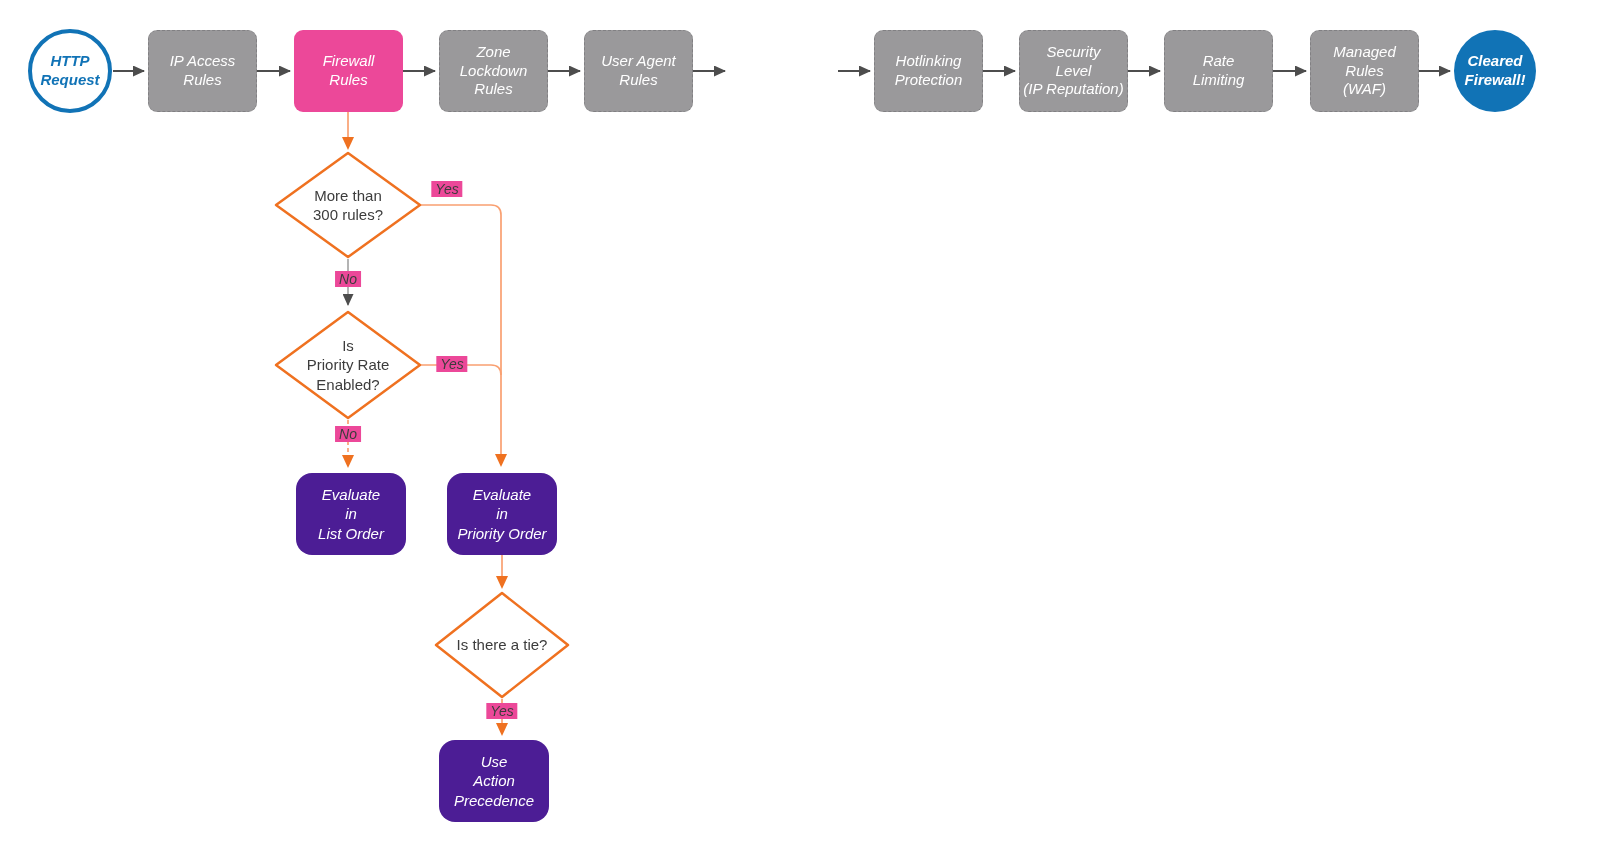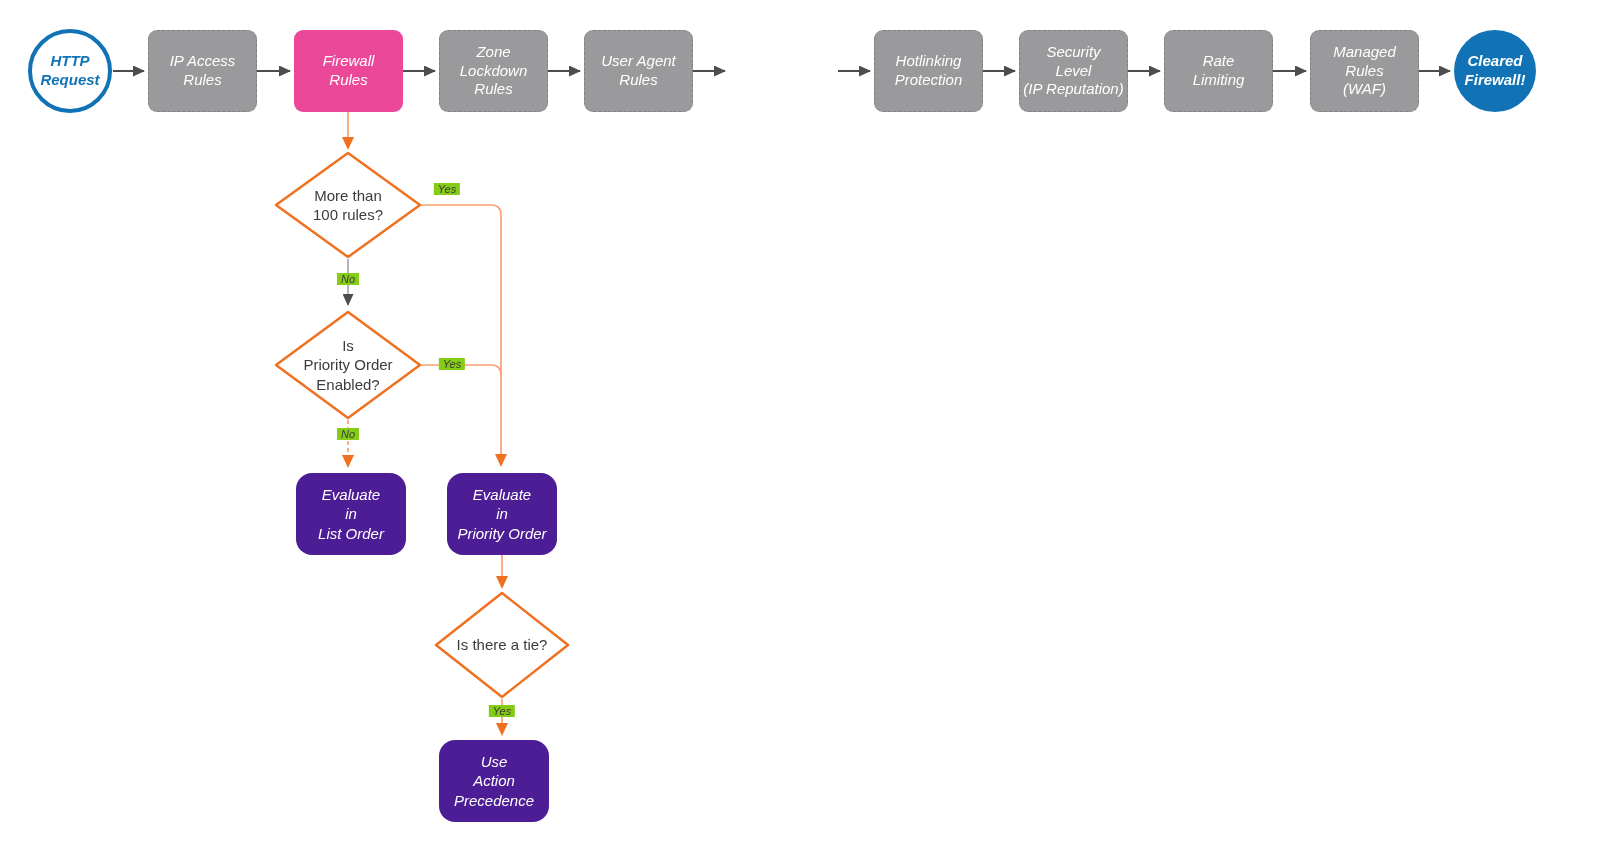--- a/index.html
+++ b/index.html
@@ -138,7 +138,7 @@
 
   <div class="dlabel" style="left:276px;top:165px;width:144px;height:80px;">
     <span class="pre">More than
-100 rules?</span>
+300 rules?</span>
   </div>
   <div class="dlabel" style="left:276px;top:325px;width:144px;height:80px;">
     <span class="pre">Is

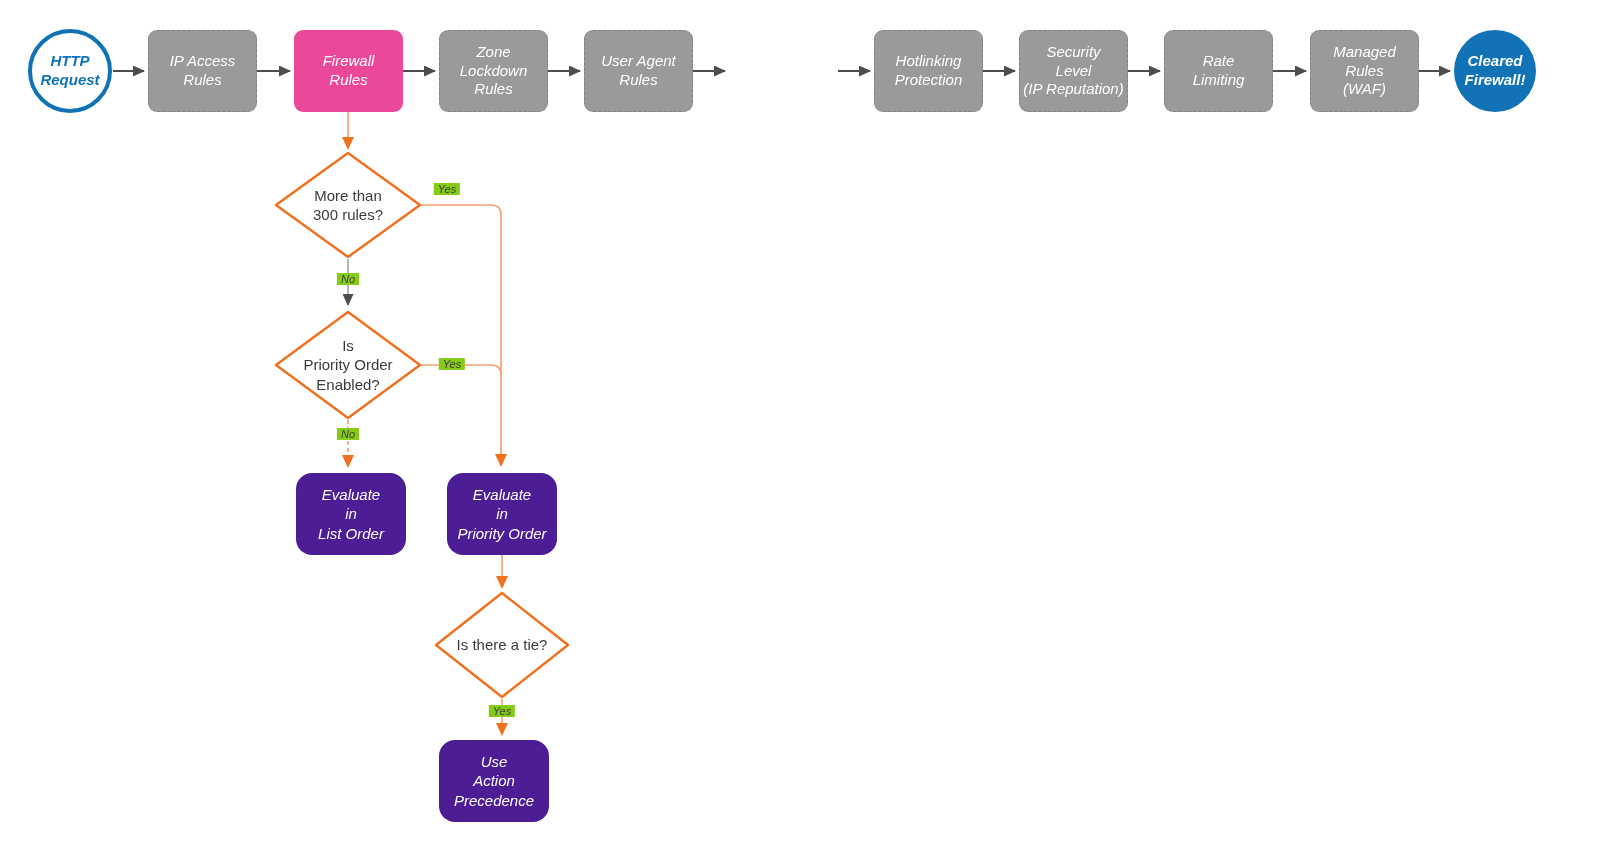--- a/index.html
+++ b/index.html
@@ -43,7 +43,7 @@
   
   .elabel{
     position:absolute;transform:translate(-50%,-50%);
-    font-style:italic;font-size:11px;color:#3C3C3C;background:#84cc16;padding:0 4px;
+    font-style:italic;font-size:14px;color:#3C3C3C;background:#ec4899;padding:0 4px;
     white-space:nowrap;
   }
 

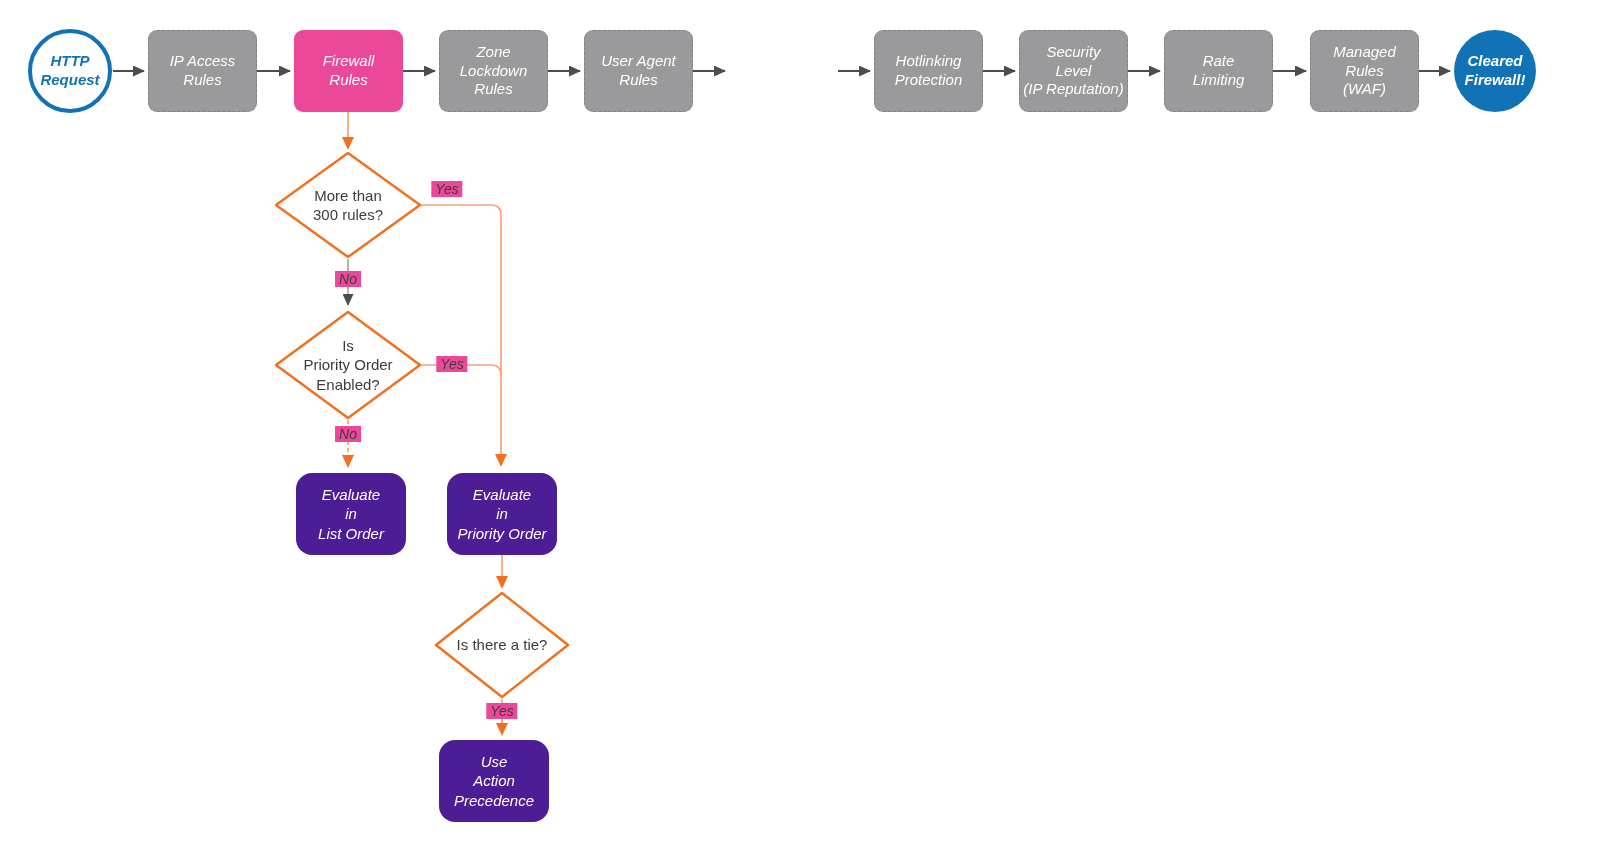--- a/index.html
+++ b/index.html
@@ -142,7 +142,7 @@
   </div>
   <div class="dlabel" style="left:276px;top:325px;width:144px;height:80px;">
     <span class="pre">Is
-Priority Order
+Priority Rate
 Enabled?</span>
   </div>
   <div class="dlabel" style="left:436px;top:605px;width:132px;height:80px;">

